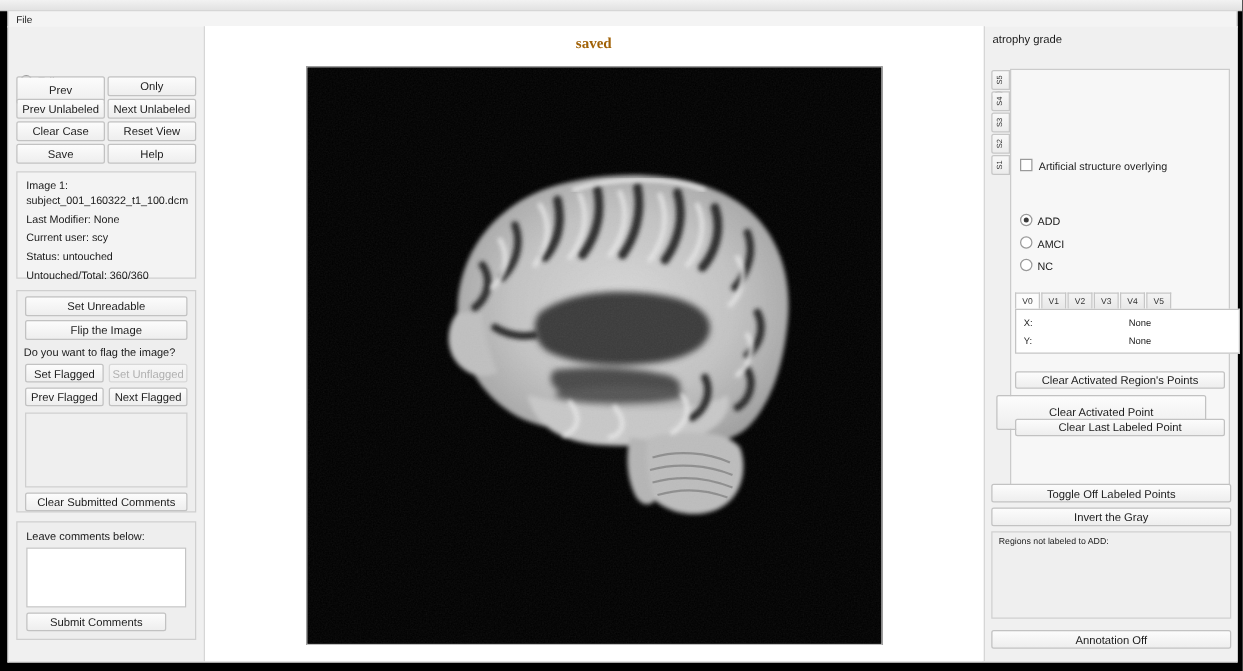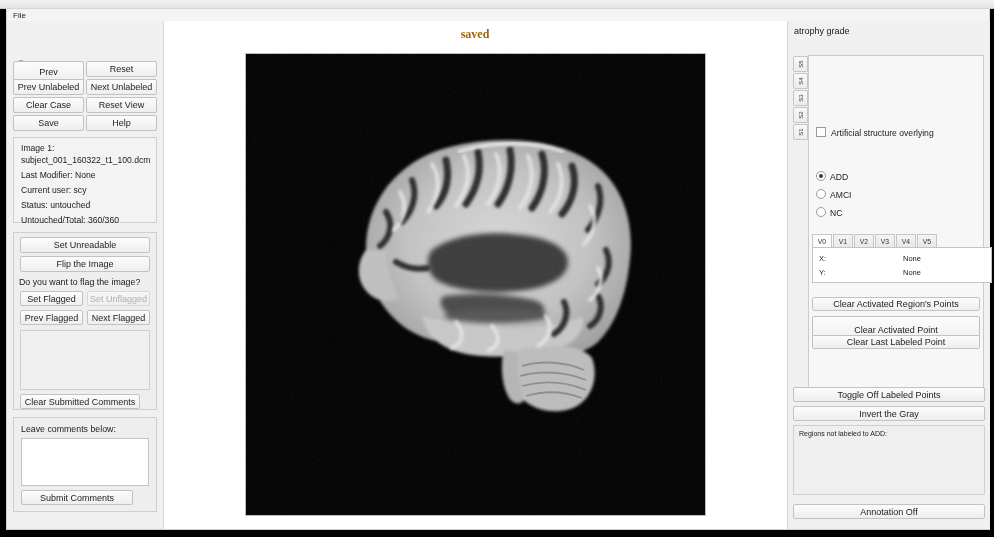--- a/index.html
+++ b/index.html
@@ -90,7 +90,7 @@
       </div>
 
       <div class="btn" style="left:6px;top:40px;width:71px;height:22px;">Prev</div>
-      <div class="btn" style="left:79px;top:40px;width:71px;height:16px;">Reset</div>
+      <div class="btn" style="left:79px;top:40px;width:71px;height:16px;">Only</div>
       <div class="btn" style="left:6px;top:58px;width:71px;height:16px;">Prev Unlabeled</div>
       <div class="btn" style="left:79px;top:58px;width:71px;height:16px;">Next Unlabeled</div>
       <div class="btn" style="left:6px;top:76px;width:71px;height:16px;">Clear Case</div>

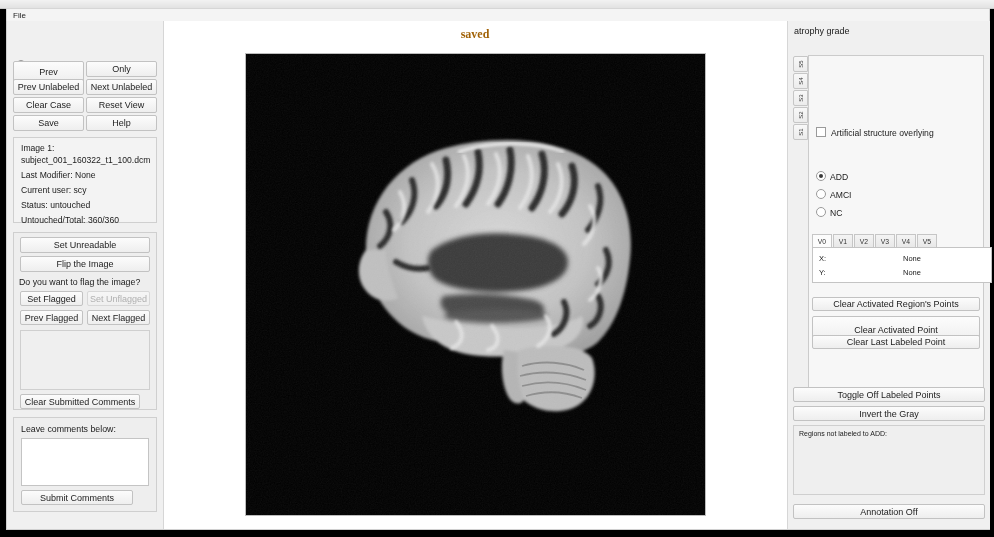--- a/index.html
+++ b/index.html
@@ -300,7 +300,7 @@
       </div>
 
       <div class="btn" style="left:24px;top:276px;width:168px;height:14px;">Clear Activated Region's Points</div>
-      <div class="btn" style="left:24px;top:295px;width:168px;height:28px;">Clear Activated Point</div>
+      <div class="btn" style="left:9px;top:295px;width:168px;height:28px;">Clear Activated Point</div>
       <div class="btn" style="left:24px;top:314px;width:168px;height:14px;">Clear Last Labeled Point</div>
 
       <div class="btn" style="left:5px;top:366px;width:192px;height:15px;">Toggle Off Labeled Points</div>

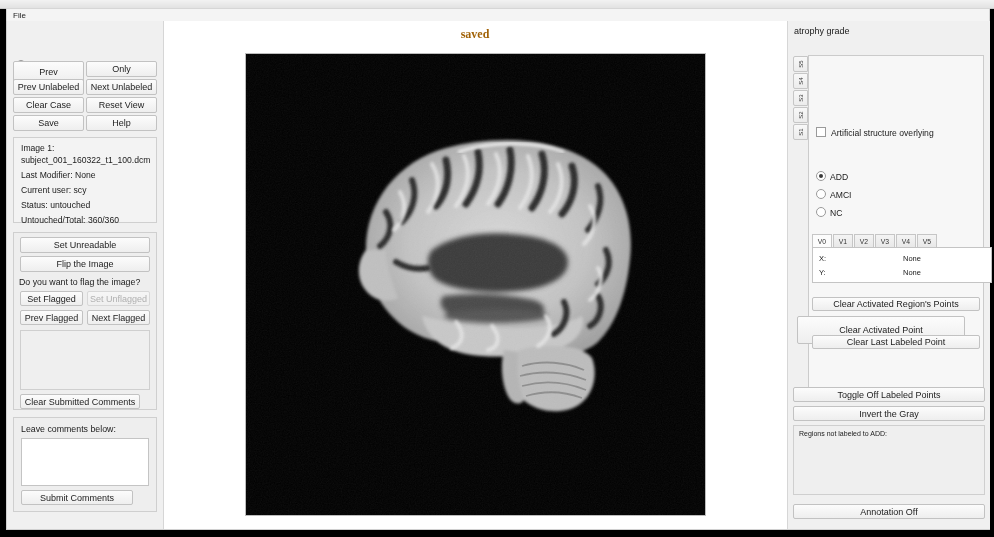--- a/index.html
+++ b/index.html
@@ -120,7 +120,7 @@
       <div class="btn" style="left:80px;top:289px;width:63px;height:15px;">Next Flagged</div>
 
       <div class="greybox" style="left:13px;top:309px;width:130px;height:60px;background:#efefef;"></div>
-      <div class="btn" style="left:13px;top:373px;width:120px;height:15px;">Clear Submitted Comments</div>
+      <div class="btn" style="left:13px;top:373px;width:130px;height:15px;">Clear Submitted Comments</div>
 
       <div class="greybox" style="left:6px;top:396px;width:144px;height:95px;"></div>
       <div class="statictext" style="left:14px;top:403px;">Leave comments below:</div>

